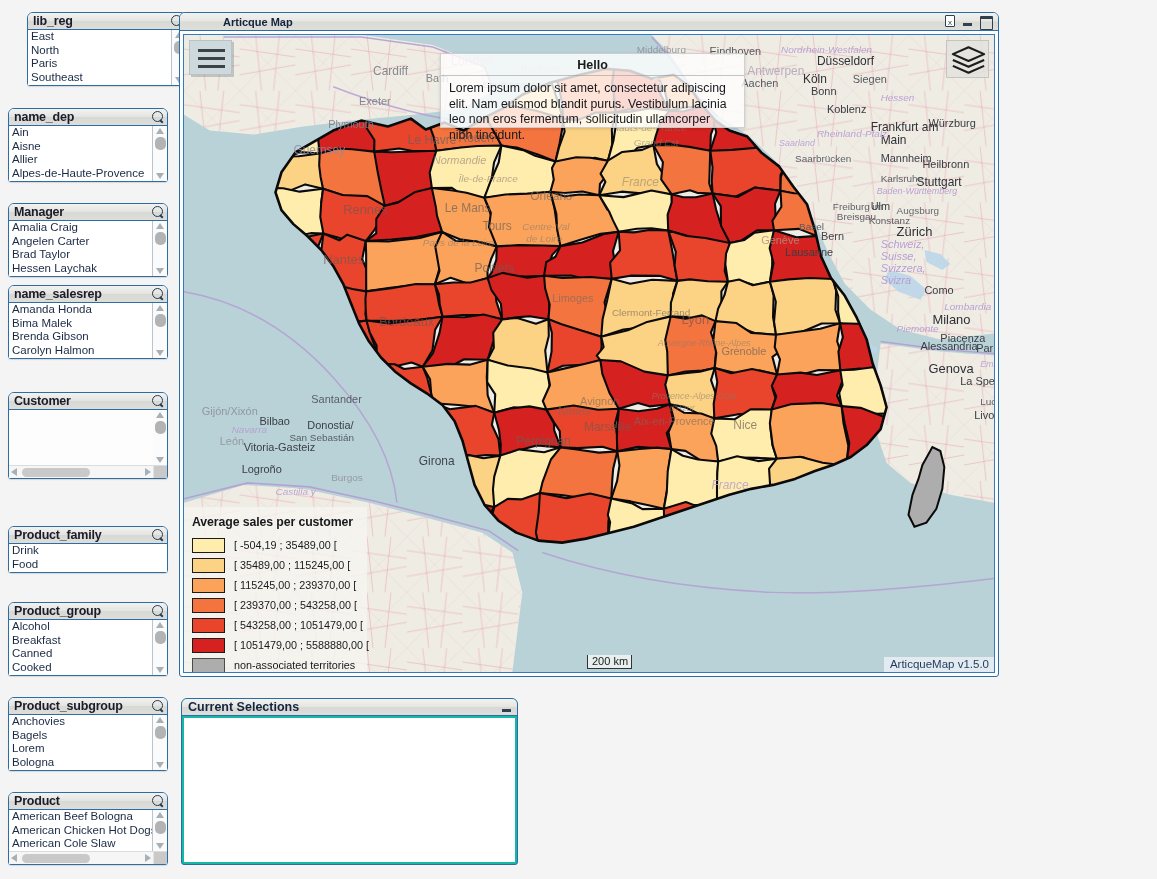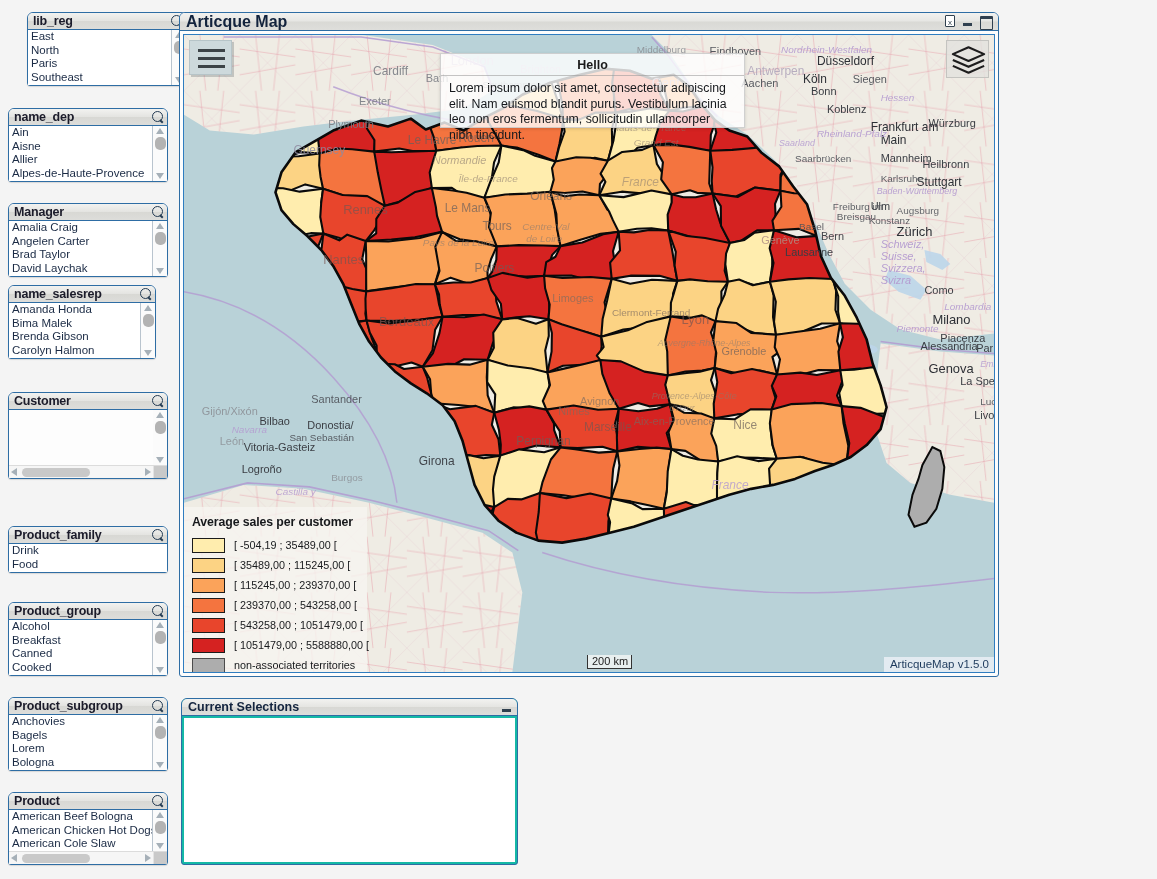--- a/index.html
+++ b/index.html
@@ -124,8 +124,9 @@
     display: flex; align-items: center; padding: 0 3px 0 6px;
   }
   #mapTitleText {
-    font-size: 16px; font-weight: bold; color: #12233d; flex: 1;
+    font-size: 11px; font-weight: bold; color: #12233d; flex: 1;
     line-height: 16px;
+    margin-left: 37px;
   }
   .wbtns { display: flex; gap: 5px; align-items: center; padding-right: 3px; }
   .wbtn { width: 13px; height: 13px; position: relative; cursor: pointer; }

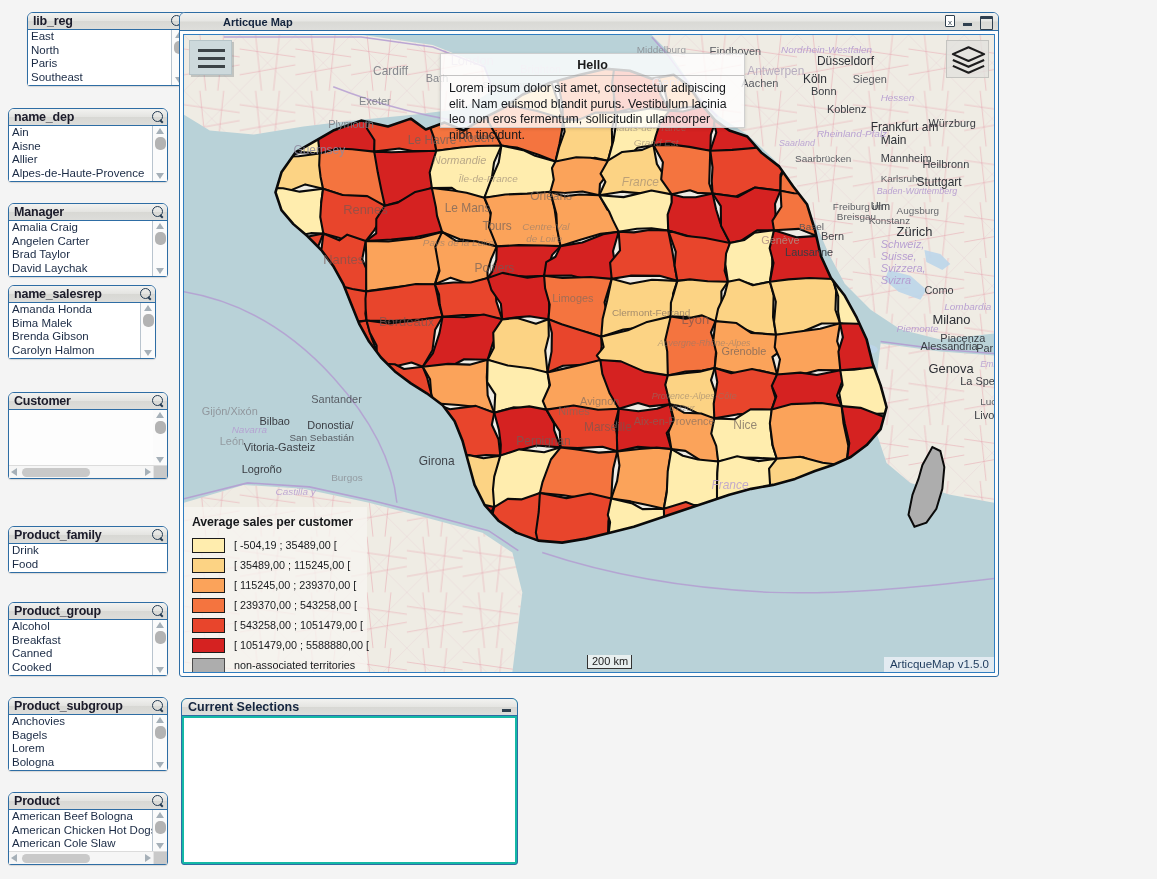--- a/index.html
+++ b/index.html
@@ -305,7 +305,7 @@
             <div class="lb-item">Amalia Craig</div>
             <div class="lb-item">Angelen Carter</div>
             <div class="lb-item">Brad Taylor</div>
-            <div class="lb-item">David Laychak</div>
+            <div class="lb-item">Hessen Laychak</div>
           </div>
           <div class="vsb">
             <div class="sb-arrow sb-up">

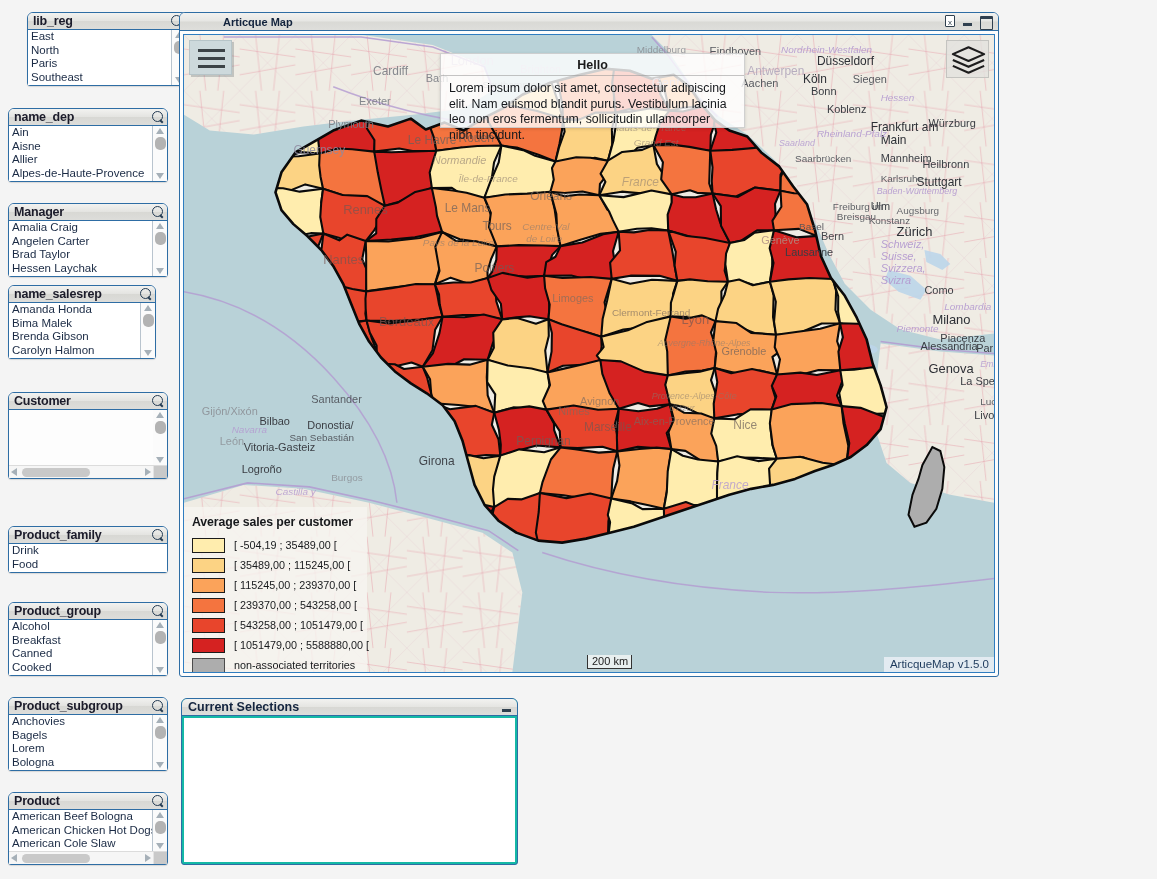--- a/index.html
+++ b/index.html
@@ -318,7 +318,7 @@
           </div>
         </div>
       </div>
-      <div class="lb" style="left: 8px; top: 285px; width: 148px; height: 74px;">
+      <div class="lb" style="left: 8px; top: 285px; width: 160px; height: 74px;">
         <div class="lb-title">
           <div class="lb-title-text">name_salesrep</div>
           <div class="search-ico"></div>

